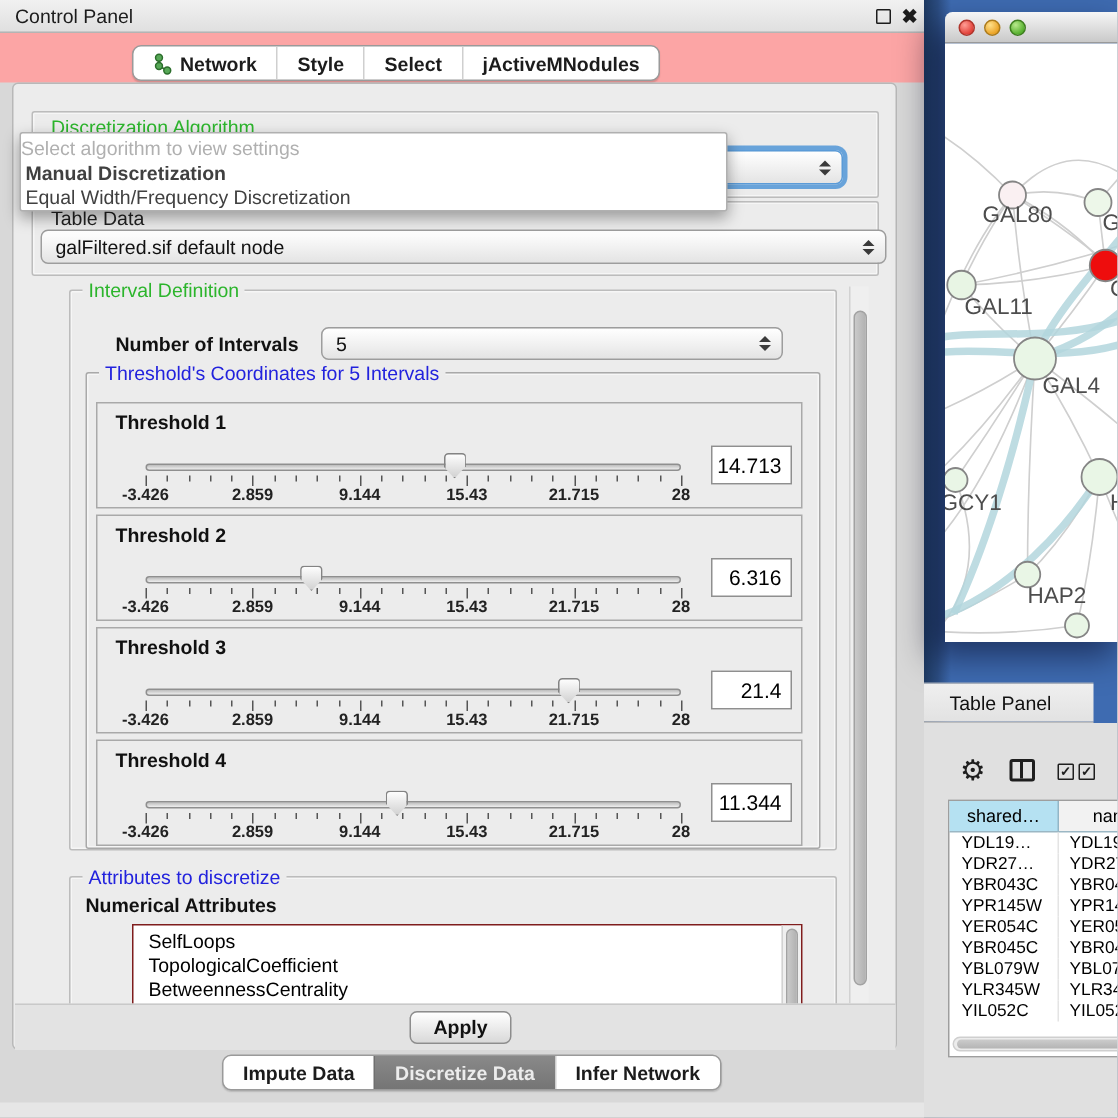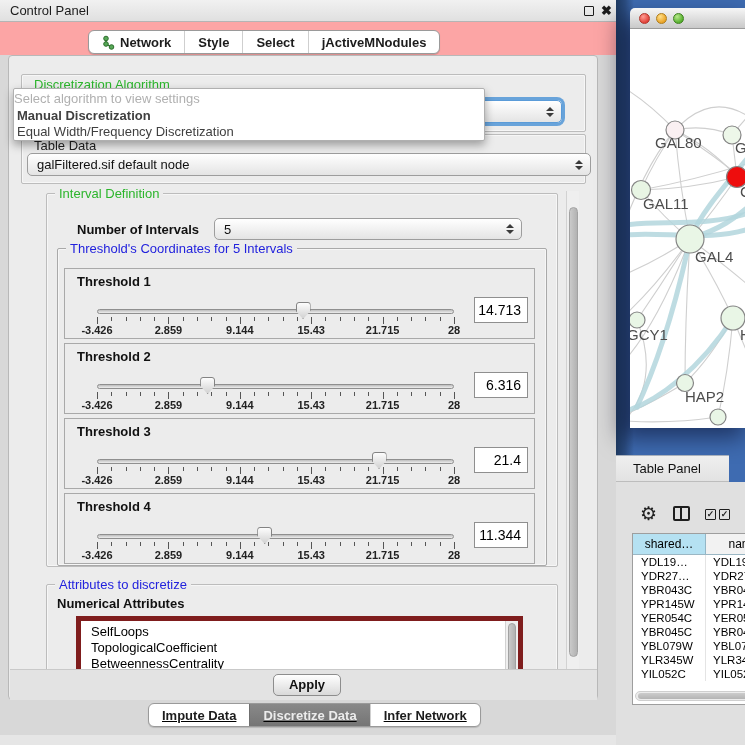--- a/index.html
+++ b/index.html
@@ -58,7 +58,7 @@
   .thr-value{position:absolute;left:409px;top:28px;width:54px;height:26px;background:#fff;border:1px solid #8f8f8f;
     font-size:14px;color:#000;text-align:right;line-height:24px;padding-right:6px;}
 
-  .attr-list{position:absolute;background:#fff;border:5px solid #7f1d1d;}
+  .attr-list{position:absolute;background:#fff;border:1px solid #7f1d1d;margin-left:12px;}
   .attr-item{padding-left:10px;font-size:13px;line-height:16px;color:#000;}
   .vscroll{position:absolute;background:#efefef;border-left:1px solid #d2d2d2;}
   .vthumb{position:absolute;left:2px;background:linear-gradient(90deg,#cacaca,#b2b2b2);border:1px solid #a2a2a2;border-radius:5px;}

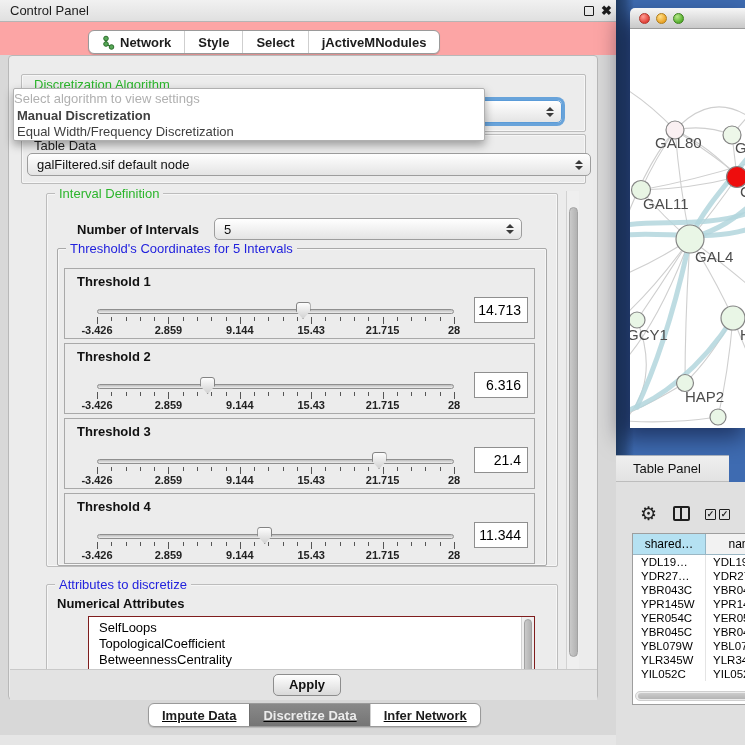--- a/index.html
+++ b/index.html
@@ -357,7 +357,7 @@
       </div>
     </div>
 
-    <div class="tabbar" style="left:148px;top:703px;text-decoration:underline;" id="bottomTabs">
+    <div class="tabbar" style="left:148px;top:703px;" id="bottomTabs">
         <div class="seg">
           <span>Impute Data</span>
         </div>

